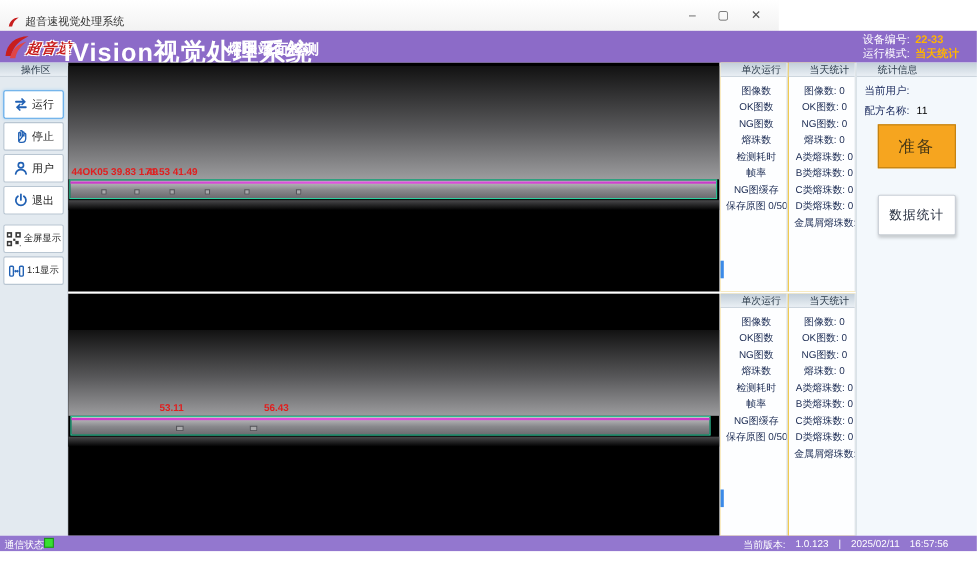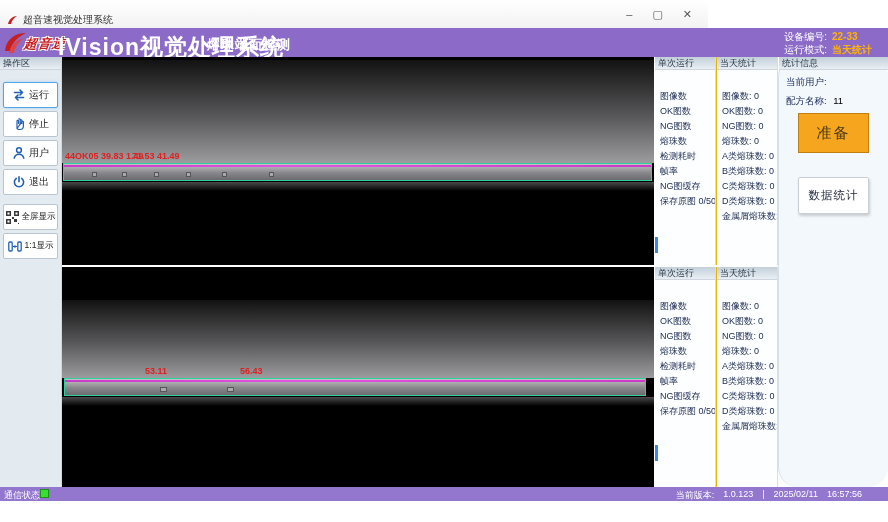--- a/index.html
+++ b/index.html
@@ -33,7 +33,7 @@
   .sidebar { position:absolute; left:0; top:57px; width:62px; height:430px; background:#e3eaf0;
              border-right:1px solid #cfd8e0; }
   .panel-head { height:13px; background:linear-gradient(#c3cfd9,#e9eff4); font-size:9px; color:#2a3a4a;
-                line-height:13px; padding-left:3px; border-bottom:1px solid #cdd6de; white-space:nowrap; overflow:hidden; }
+                line-height:13px; padding-left:19px; border-bottom:1px solid #cdd6de; white-space:nowrap; overflow:hidden; }
   .side-btns { padding-top:12px; }
   .sbtn { width:55px; height:26px; margin:0 auto 3px auto; background:#fff; border:1px solid #b9c6d2;
           border-radius:2px; display:flex; align-items:center; justify-content:center; gap:3px;

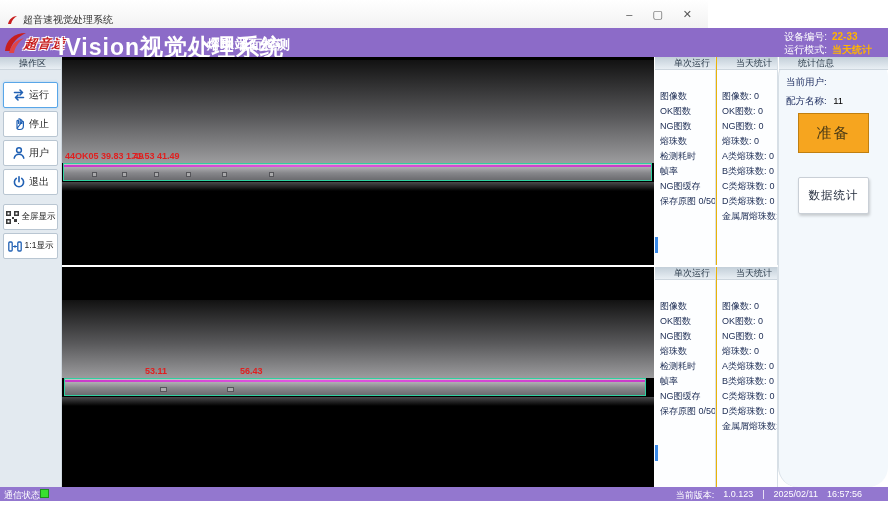--- a/index.html
+++ b/index.html
@@ -75,7 +75,7 @@
 
   
   .info { position:absolute; left:778px; top:57px; width:110px; height:430px; background:#f3f8fc;
-          border-left:1px solid #d7dfe6;border-radius:20px; }
+          border-left:1px solid #d7dfe6; }
   .info-row { font-size:9.5px; color:#16265a; padding:6px 0 0 7px; white-space:nowrap; }
   .info-val { color:#000; font-weight:normal; padding-left:4px; }
   .btn-prepare { position:absolute; left:19px; top:56px; width:71px; height:40px; background:#f6a51f;

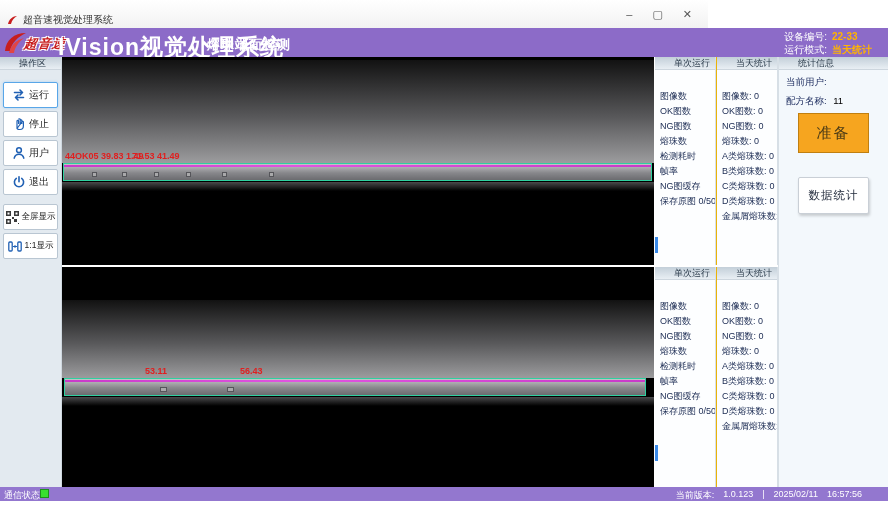--- a/index.html
+++ b/index.html
@@ -68,7 +68,7 @@
   .scol { position:absolute; top:0; bottom:0; width:61px; background:#fdfeff; border-right:1px solid #d7dfe6; }
   .scol.colA { left:0; }
   .scol.colB { left:62px; }
-  .rows { padding-top:19px; }
+  .rows { padding-top:5px;text-align:center; }
   .srow { height:15px; line-height:15px; font-size:9px; color:#1a2a52; padding-left:5px; white-space:nowrap; overflow:hidden; }
   .splitter { position:absolute; left:655px; width:3px; height:16px; background:#3b8ae8; }
   #sp1 { top:237px; } #sp2 { top:445px; }

